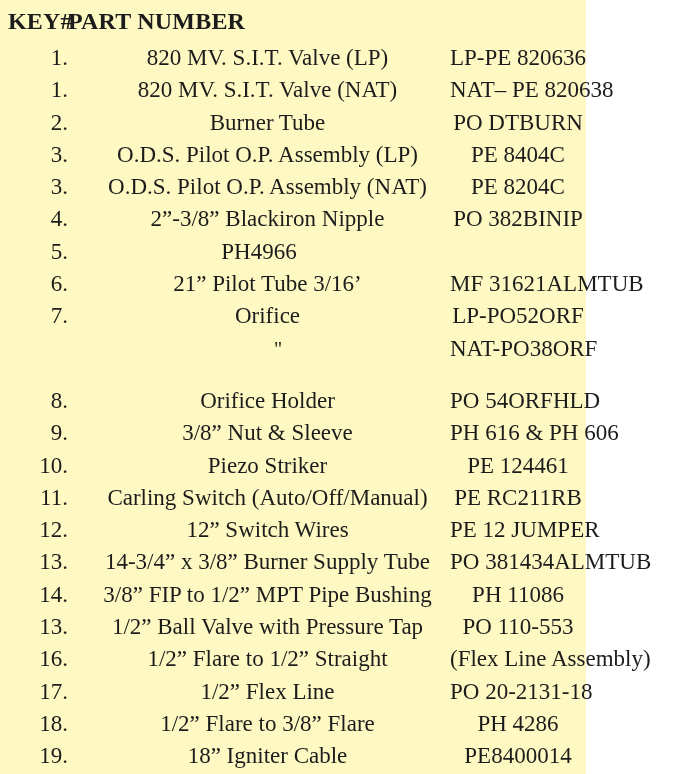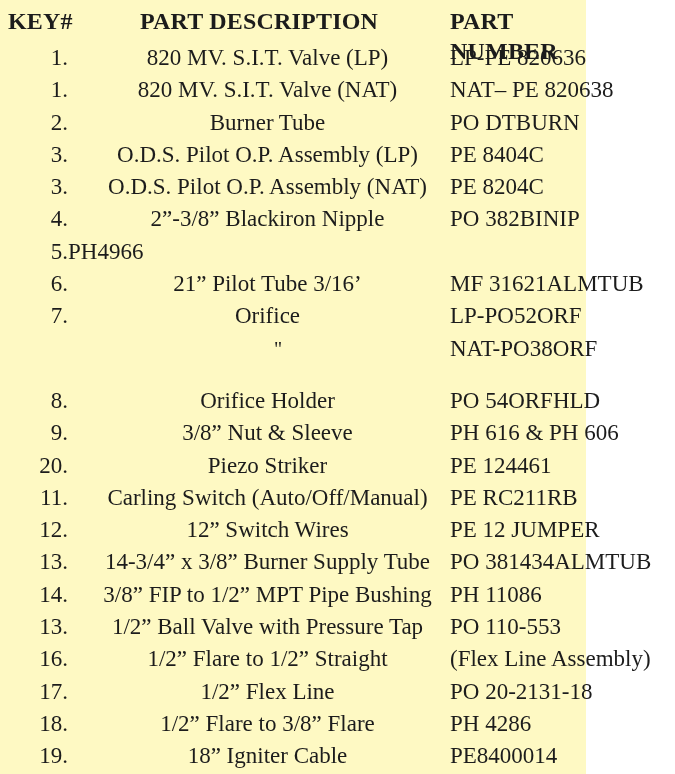--- a/index.html
+++ b/index.html
@@ -73,7 +73,6 @@
 <div class="page">
   <div class="header-row">
     <div class="col-key">KEY#</div>
-    <div class="col-desc">PART DESCRIPTION</div>
     <div class="col-num">PART NUMBER</div>
   </div>
   <div id="rows">

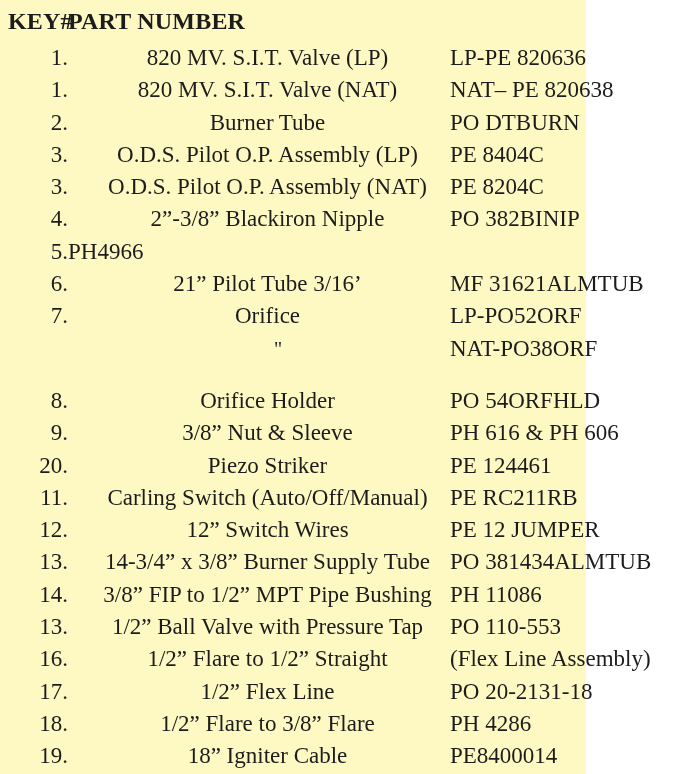--- a/index.html
+++ b/index.html
@@ -58,6 +58,7 @@
   }
   .row .col-num {
     padding-left: 0px;
+    text-align: center;
   }
   .row.gap-before {
     margin-top: 20px;

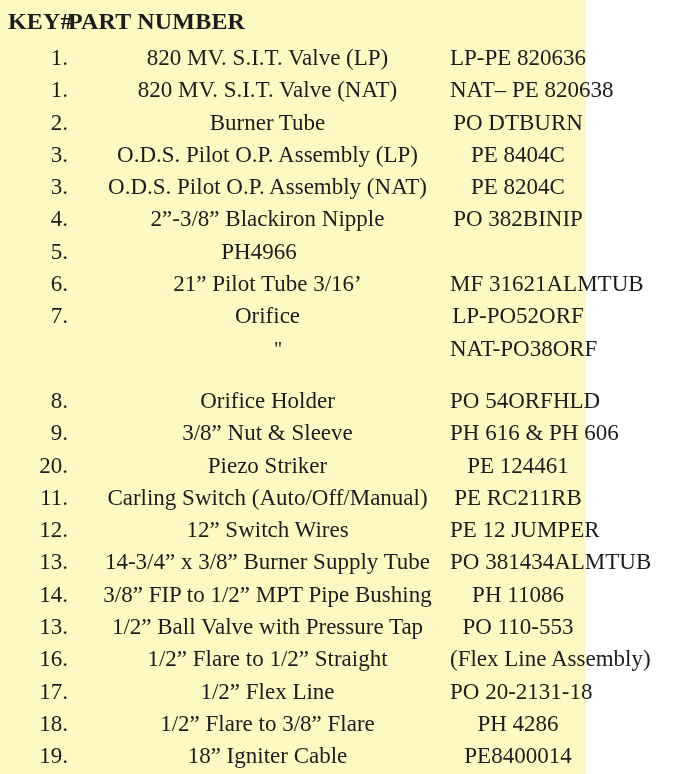--- a/index.html
+++ b/index.html
@@ -149,7 +149,7 @@
   </div>
 
   <div class="row">
-    <div class="col-key">20.</div>
+    <div class="col-key">10.</div>
     <div class="col-desc">Piezo Striker</div>
     <div class="col-num">PE 124461</div>
   </div>

